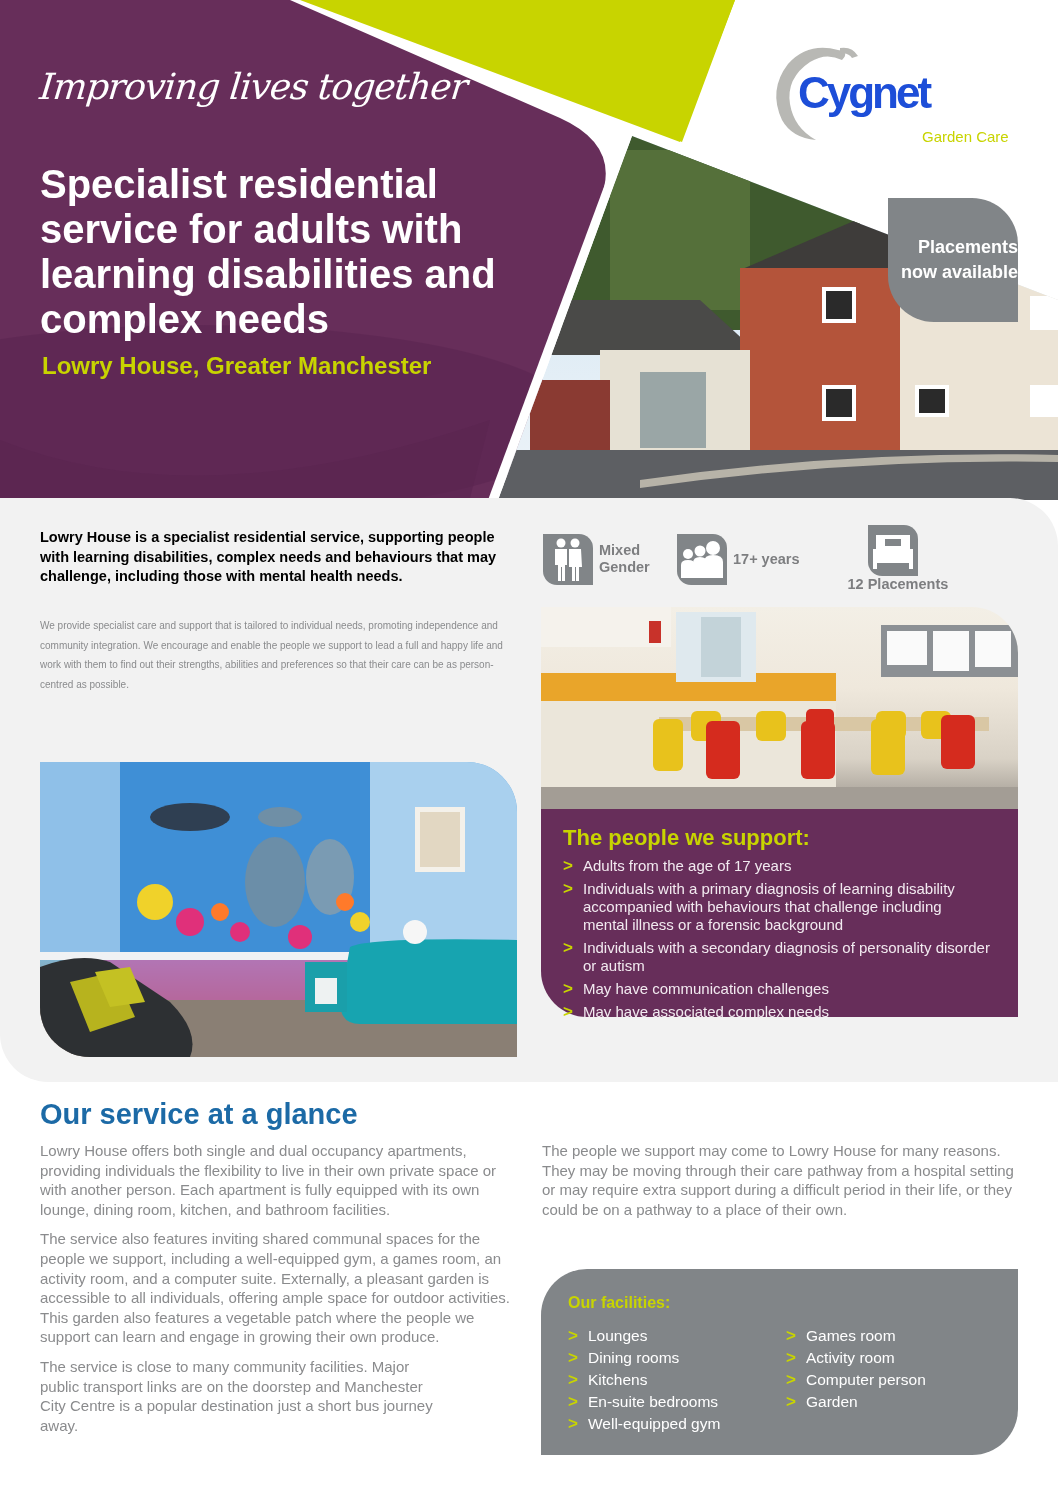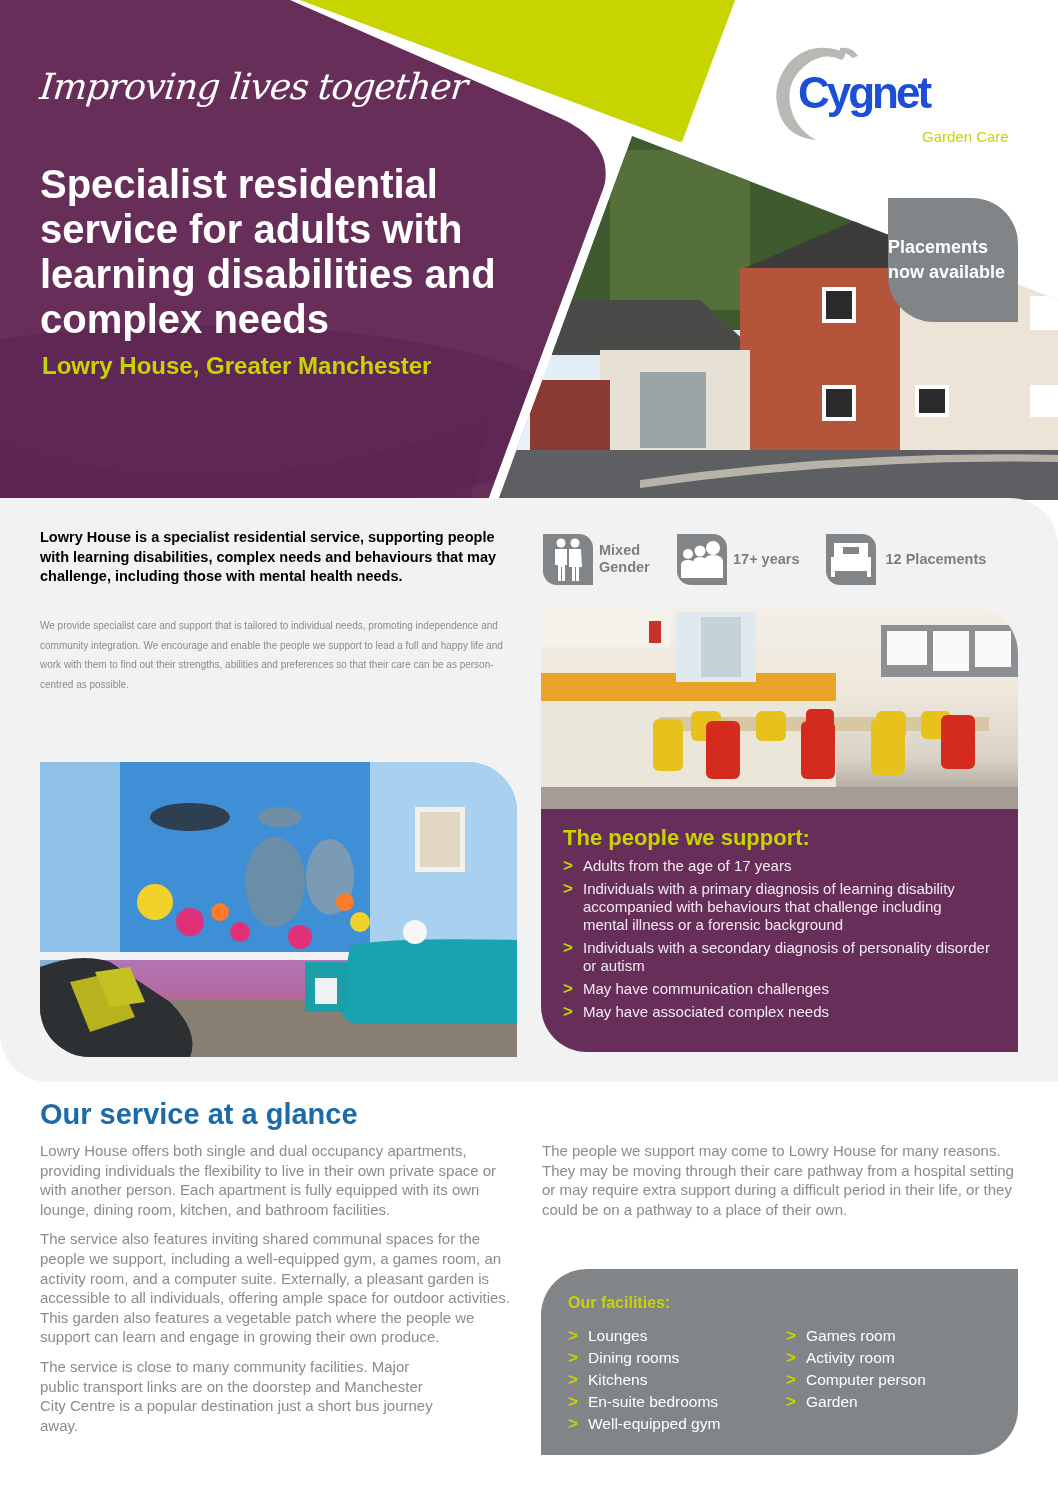--- a/index.html
+++ b/index.html
@@ -35,7 +35,7 @@
     position: absolute; left: 888px; top: 198px; width: 130px; height: 124px;
     background: #818588; border-radius: 0 46px 0 46px;
     color: #ffffff; font-weight: bold; font-size: 18px; line-height: 25px;
-    display: flex; align-items: center; justify-content: center; text-align: left;
+    display: flex; align-items: center; justify-content: center; text-align: right;
   }
 
   

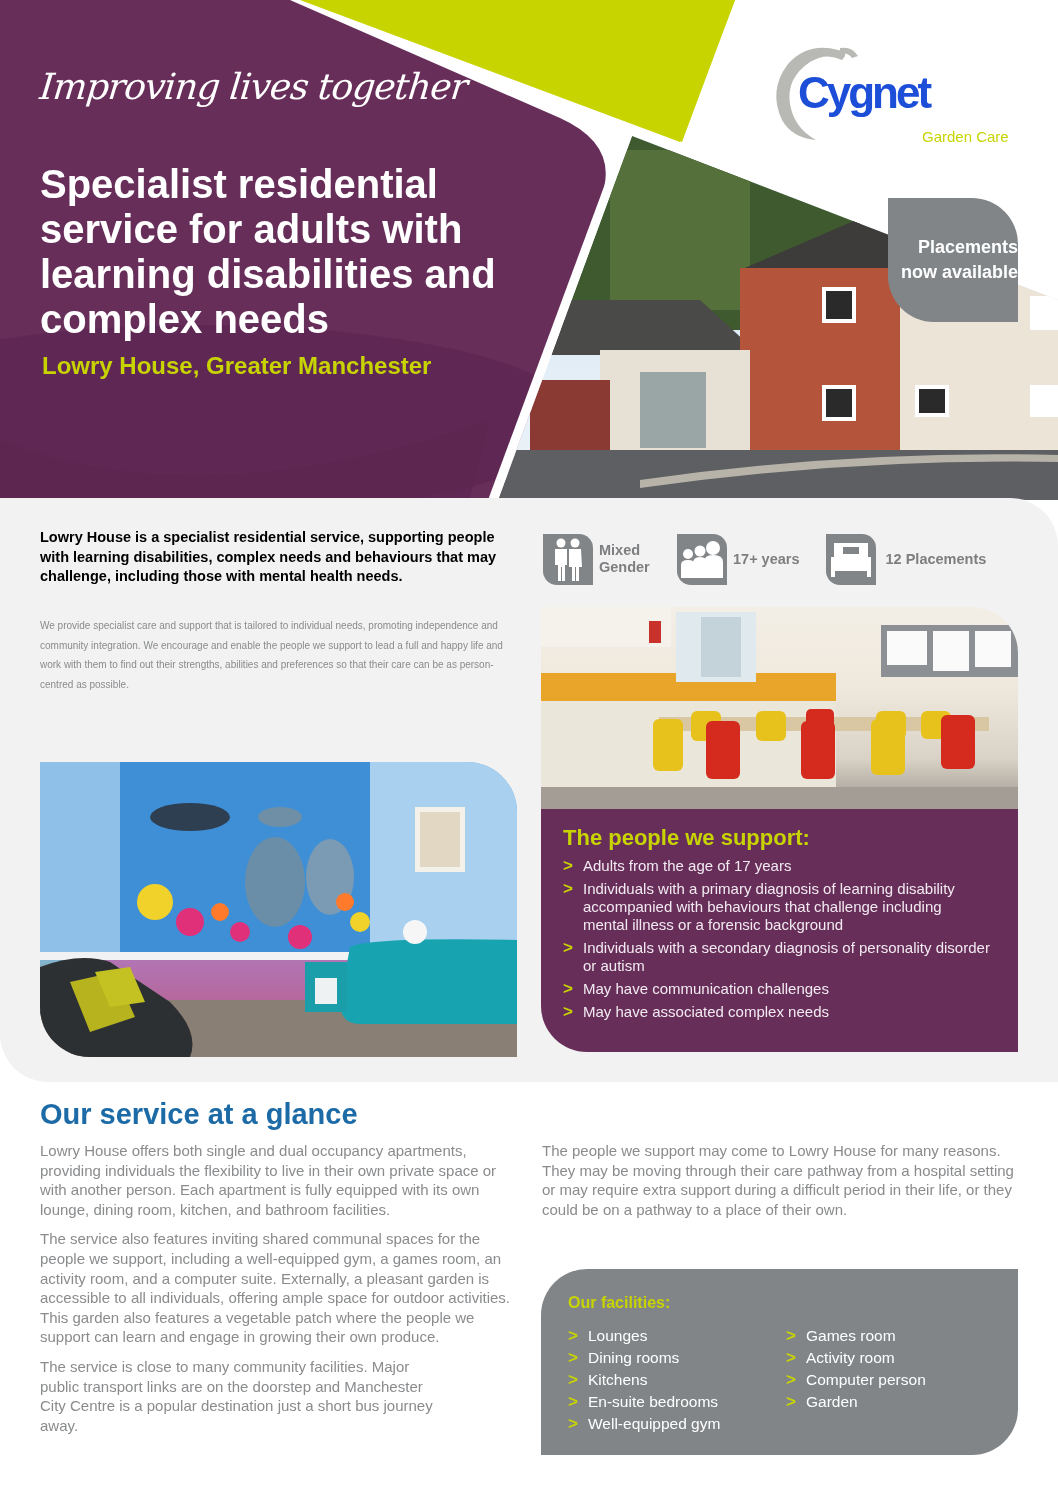--- a/index.html
+++ b/index.html
@@ -200,7 +200,7 @@
     </div>
     <div class="stat-label">17+ years</div>
   </div>
-  <div class="stat" style="margin-left:10px;">
+  <div class="stat" style="margin-left:28px;flex-direction:column;">
     <div class="stat-icon">
       <svg width="42" height="36" viewBox="0 0 42 36">
         <rect x="4" y="2" width="34" height="14" fill="#fff"></rect>

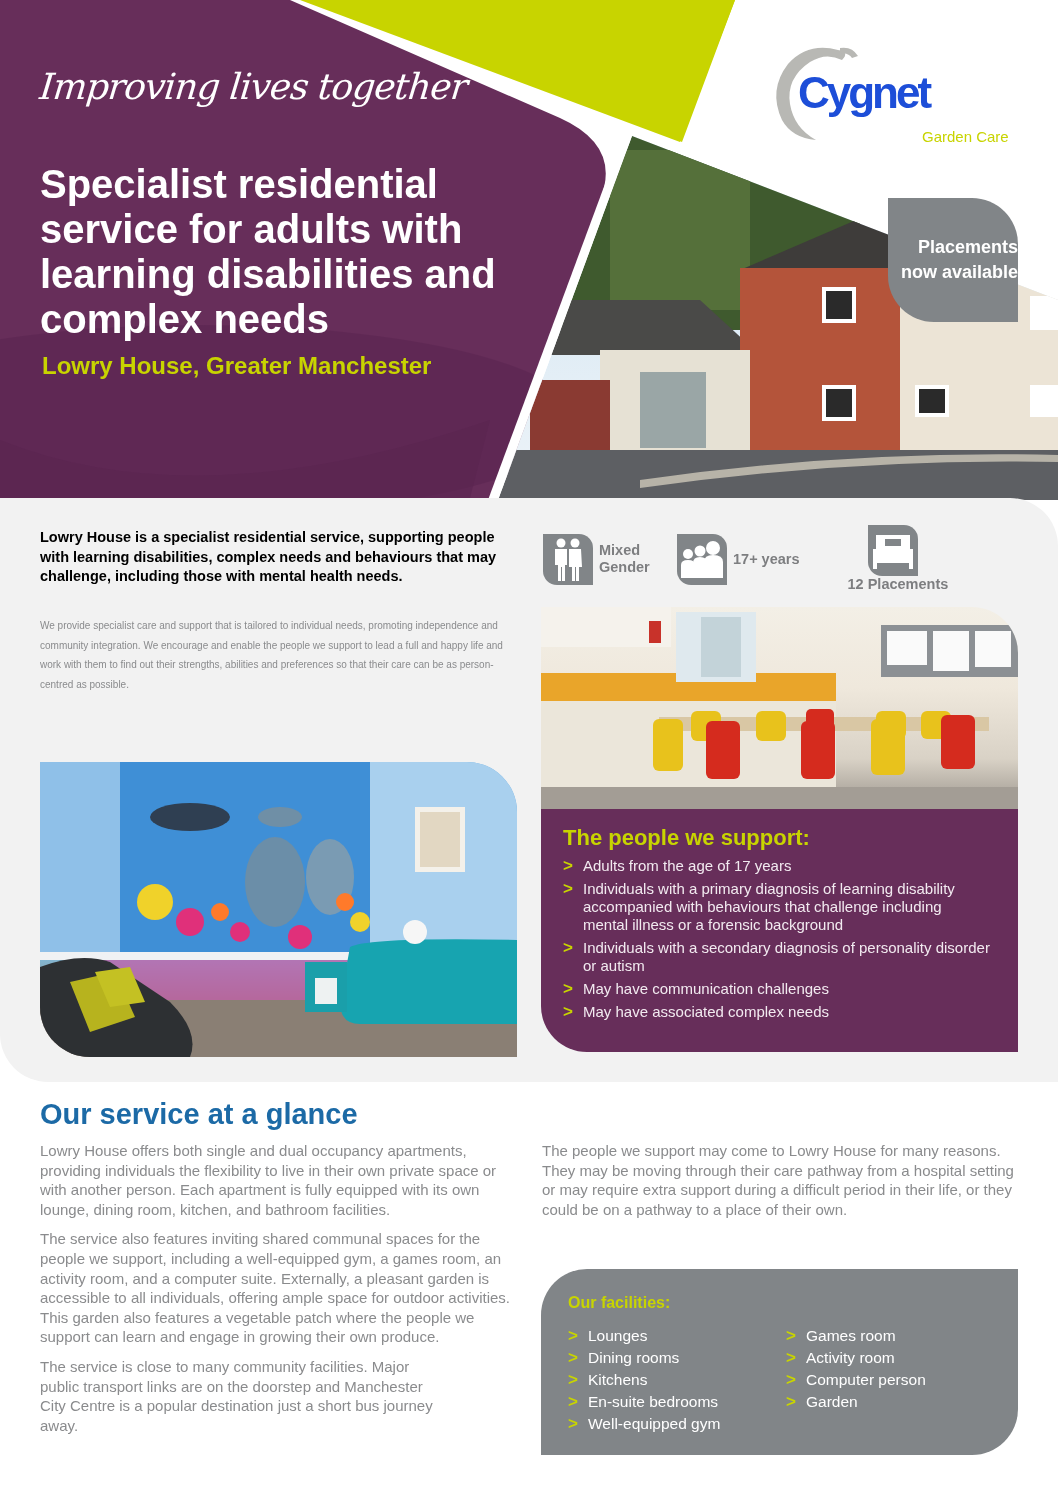--- a/index.html
+++ b/index.html
@@ -73,7 +73,7 @@
   }
 
   .support-box {
-    position: absolute; left: 541px; top: 809px; width: 477px; height: 243px;
+    position: absolute; left: 541px; top: 809px; width: 477px; height: 208px;
     background: #672e5a; border-radius: 0 0 0 46px;
     padding: 14px 20px 0 22px;
   }

